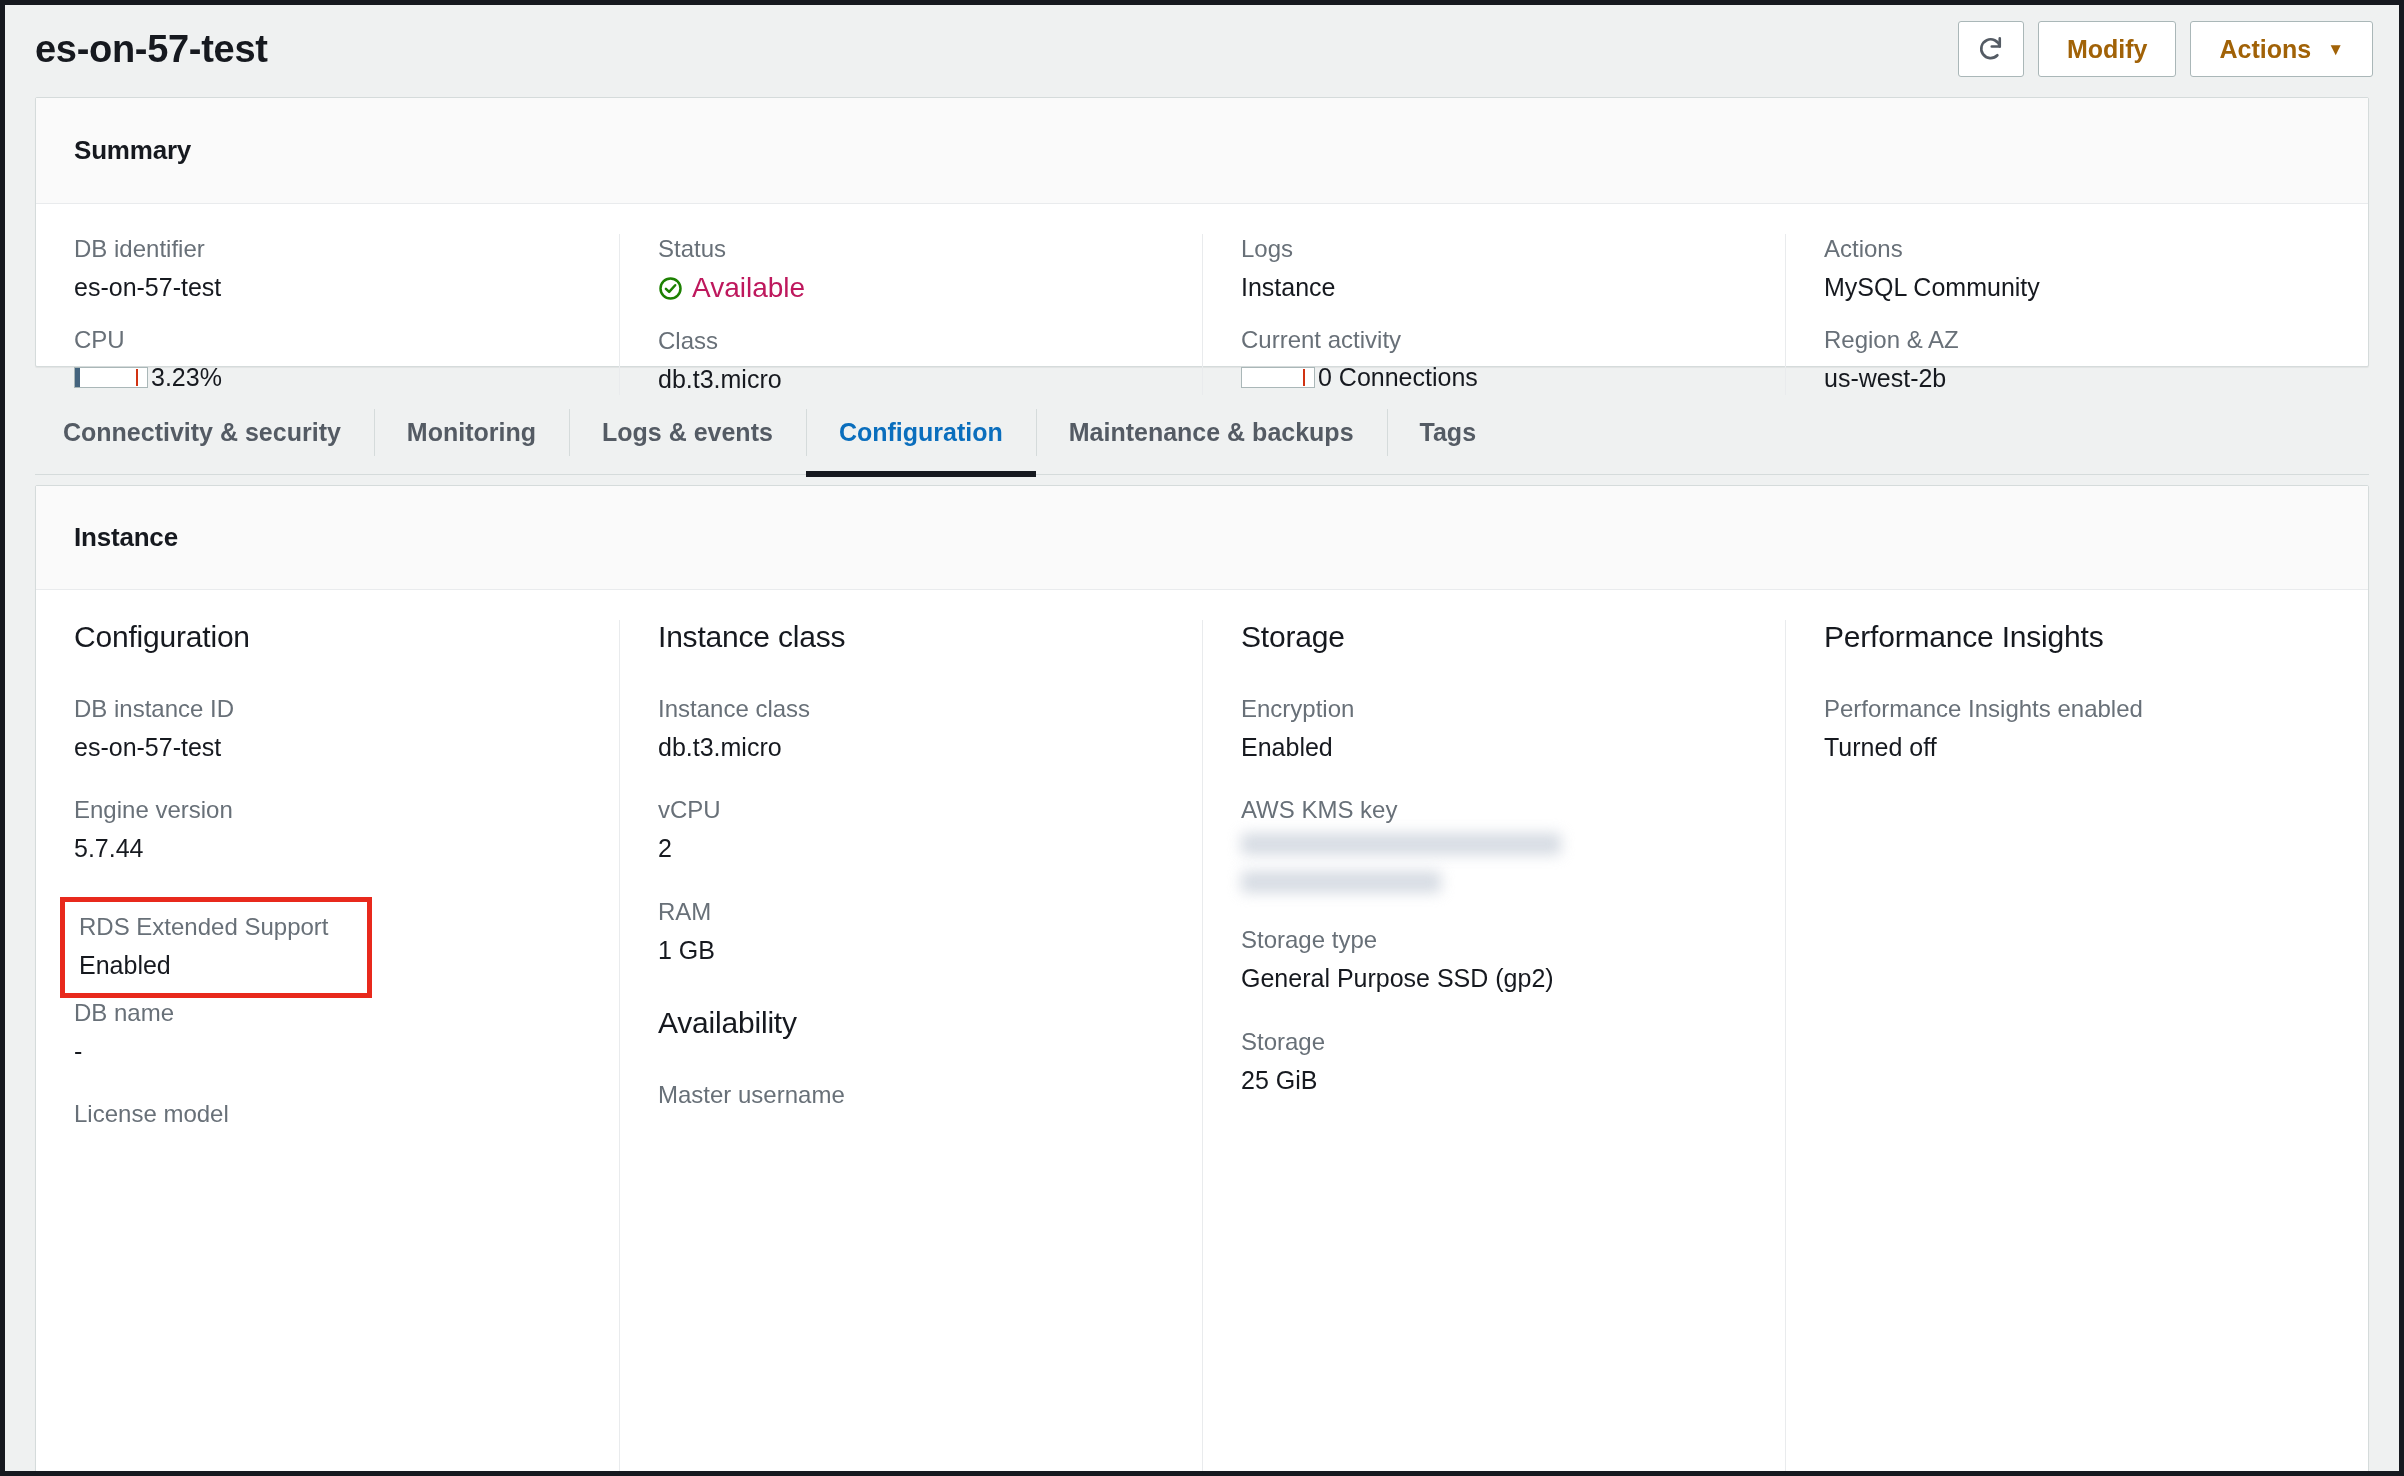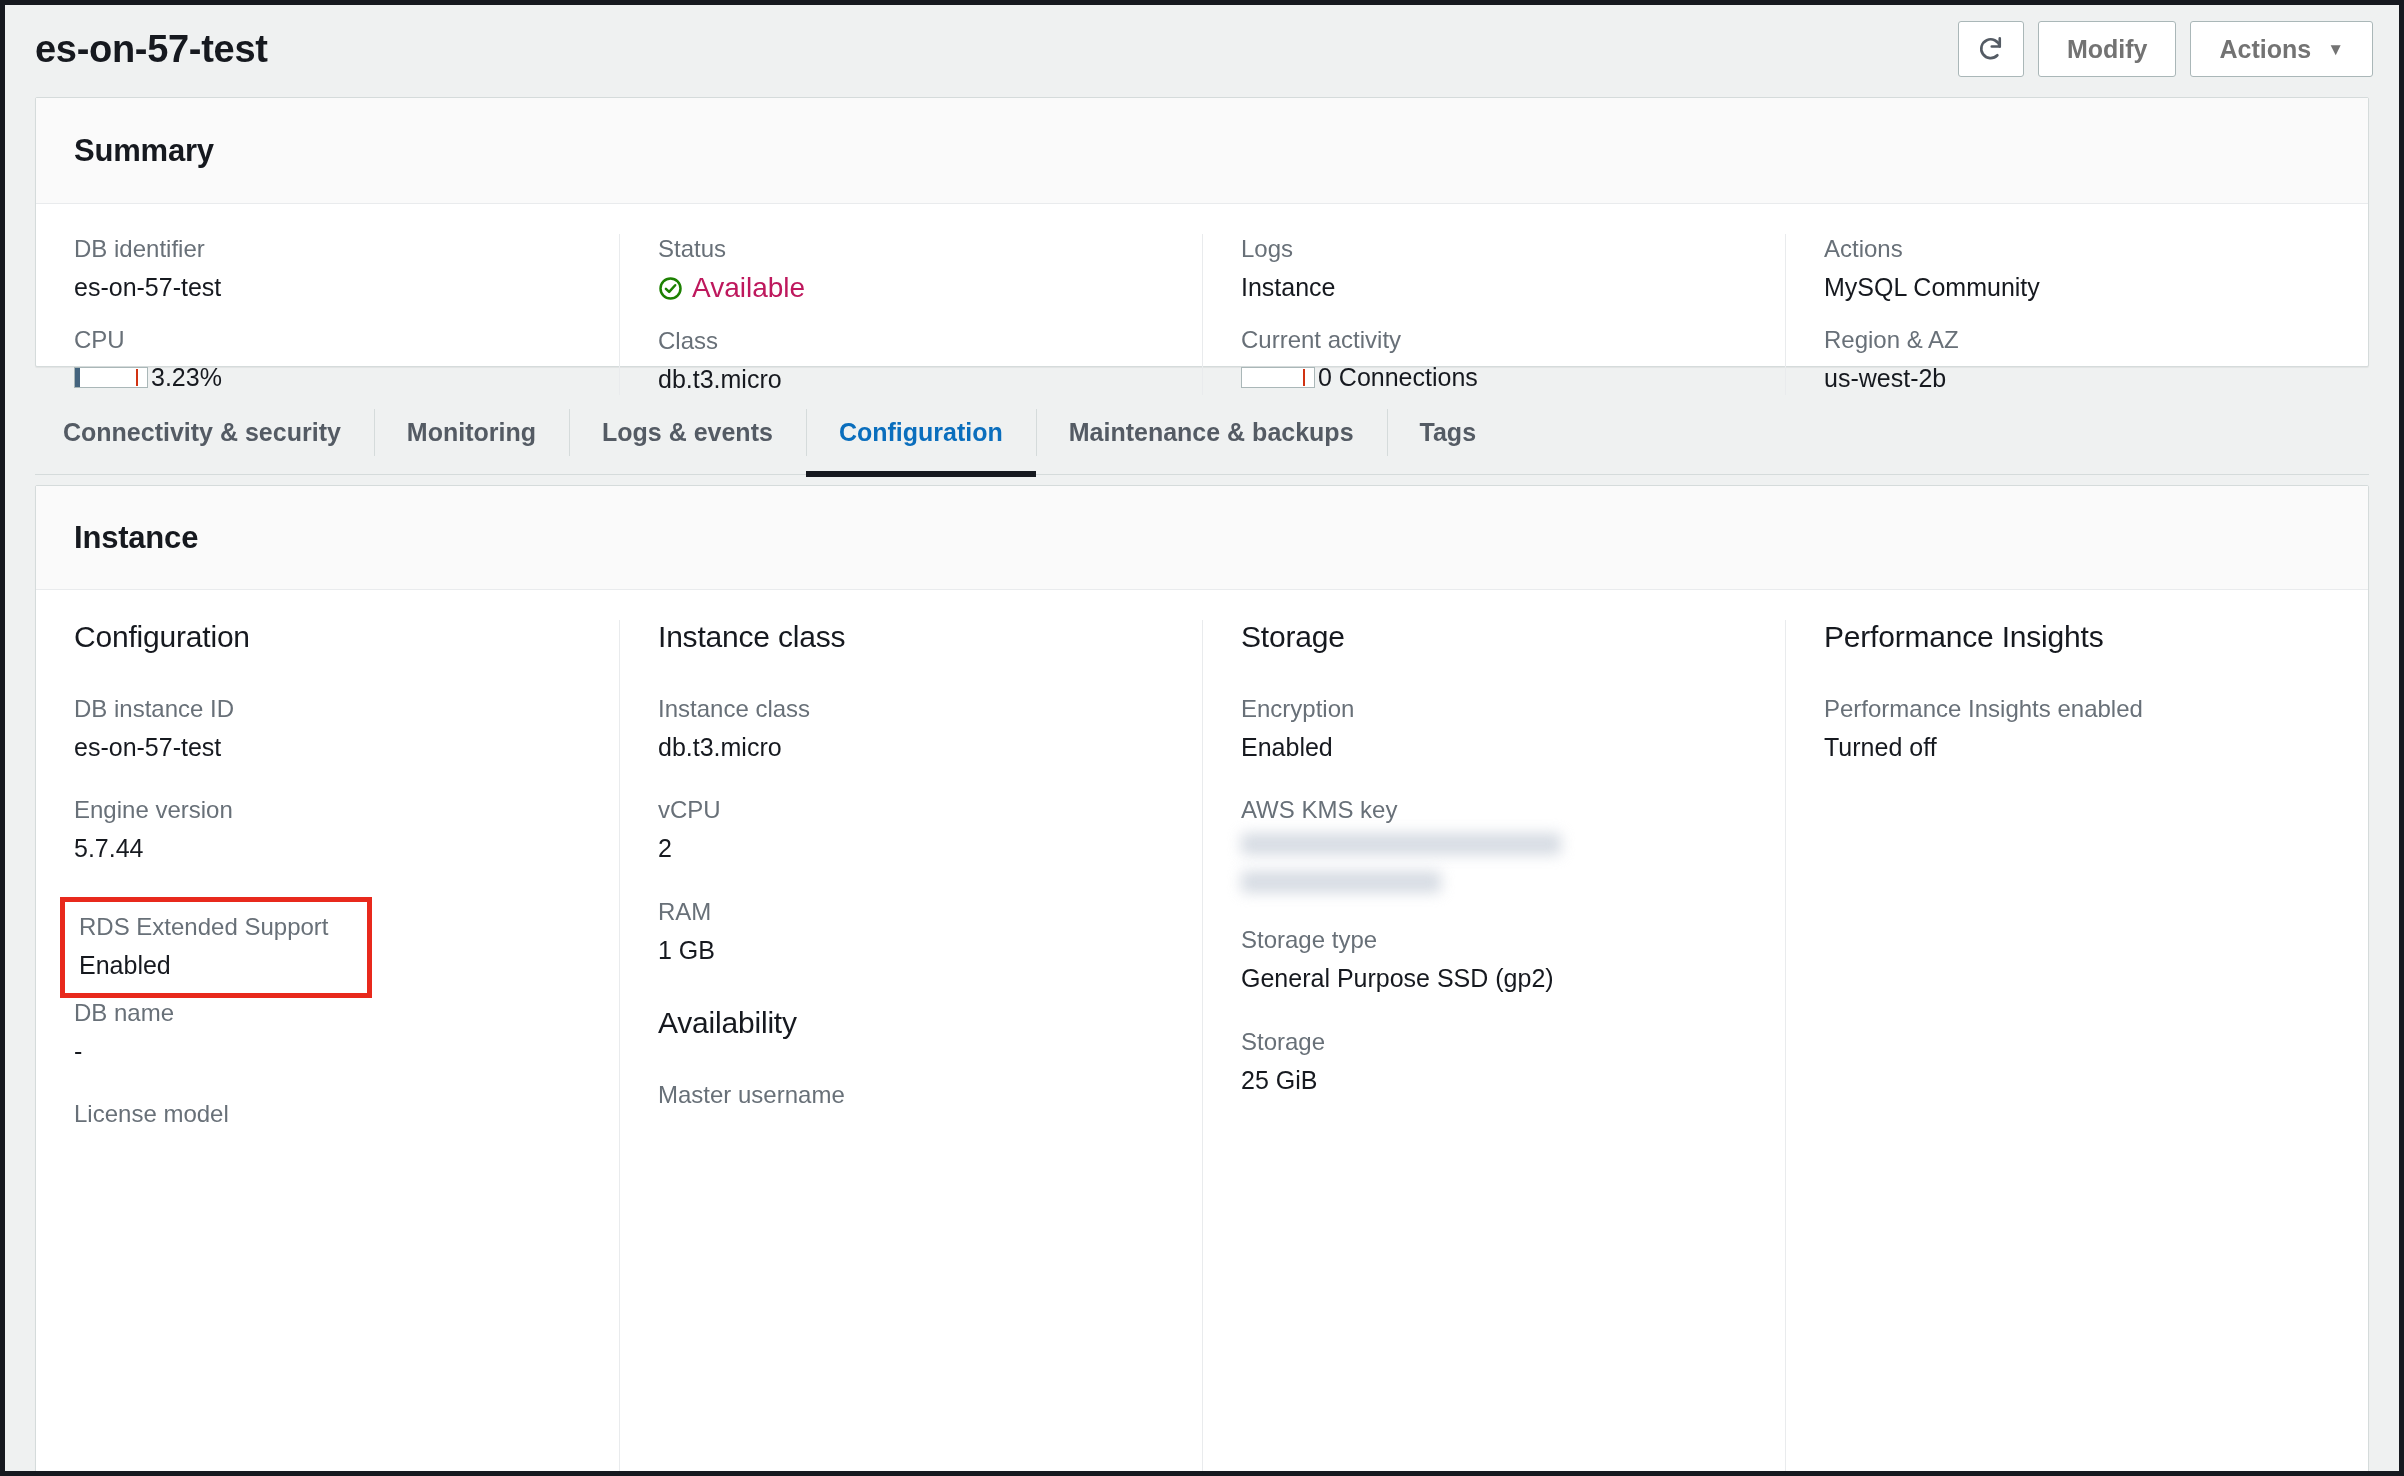--- a/index.html
+++ b/index.html
@@ -41,7 +41,7 @@
     border-radius: 3px;
     display: flex; align-items: center; justify-content: center;
     padding: 0 28px;
-    font-size: 25px; font-weight: 700; color: #737373;
+    font-size: 25px; font-weight: 700; color: #a16207;
     white-space: nowrap;
     cursor: pointer;
   }

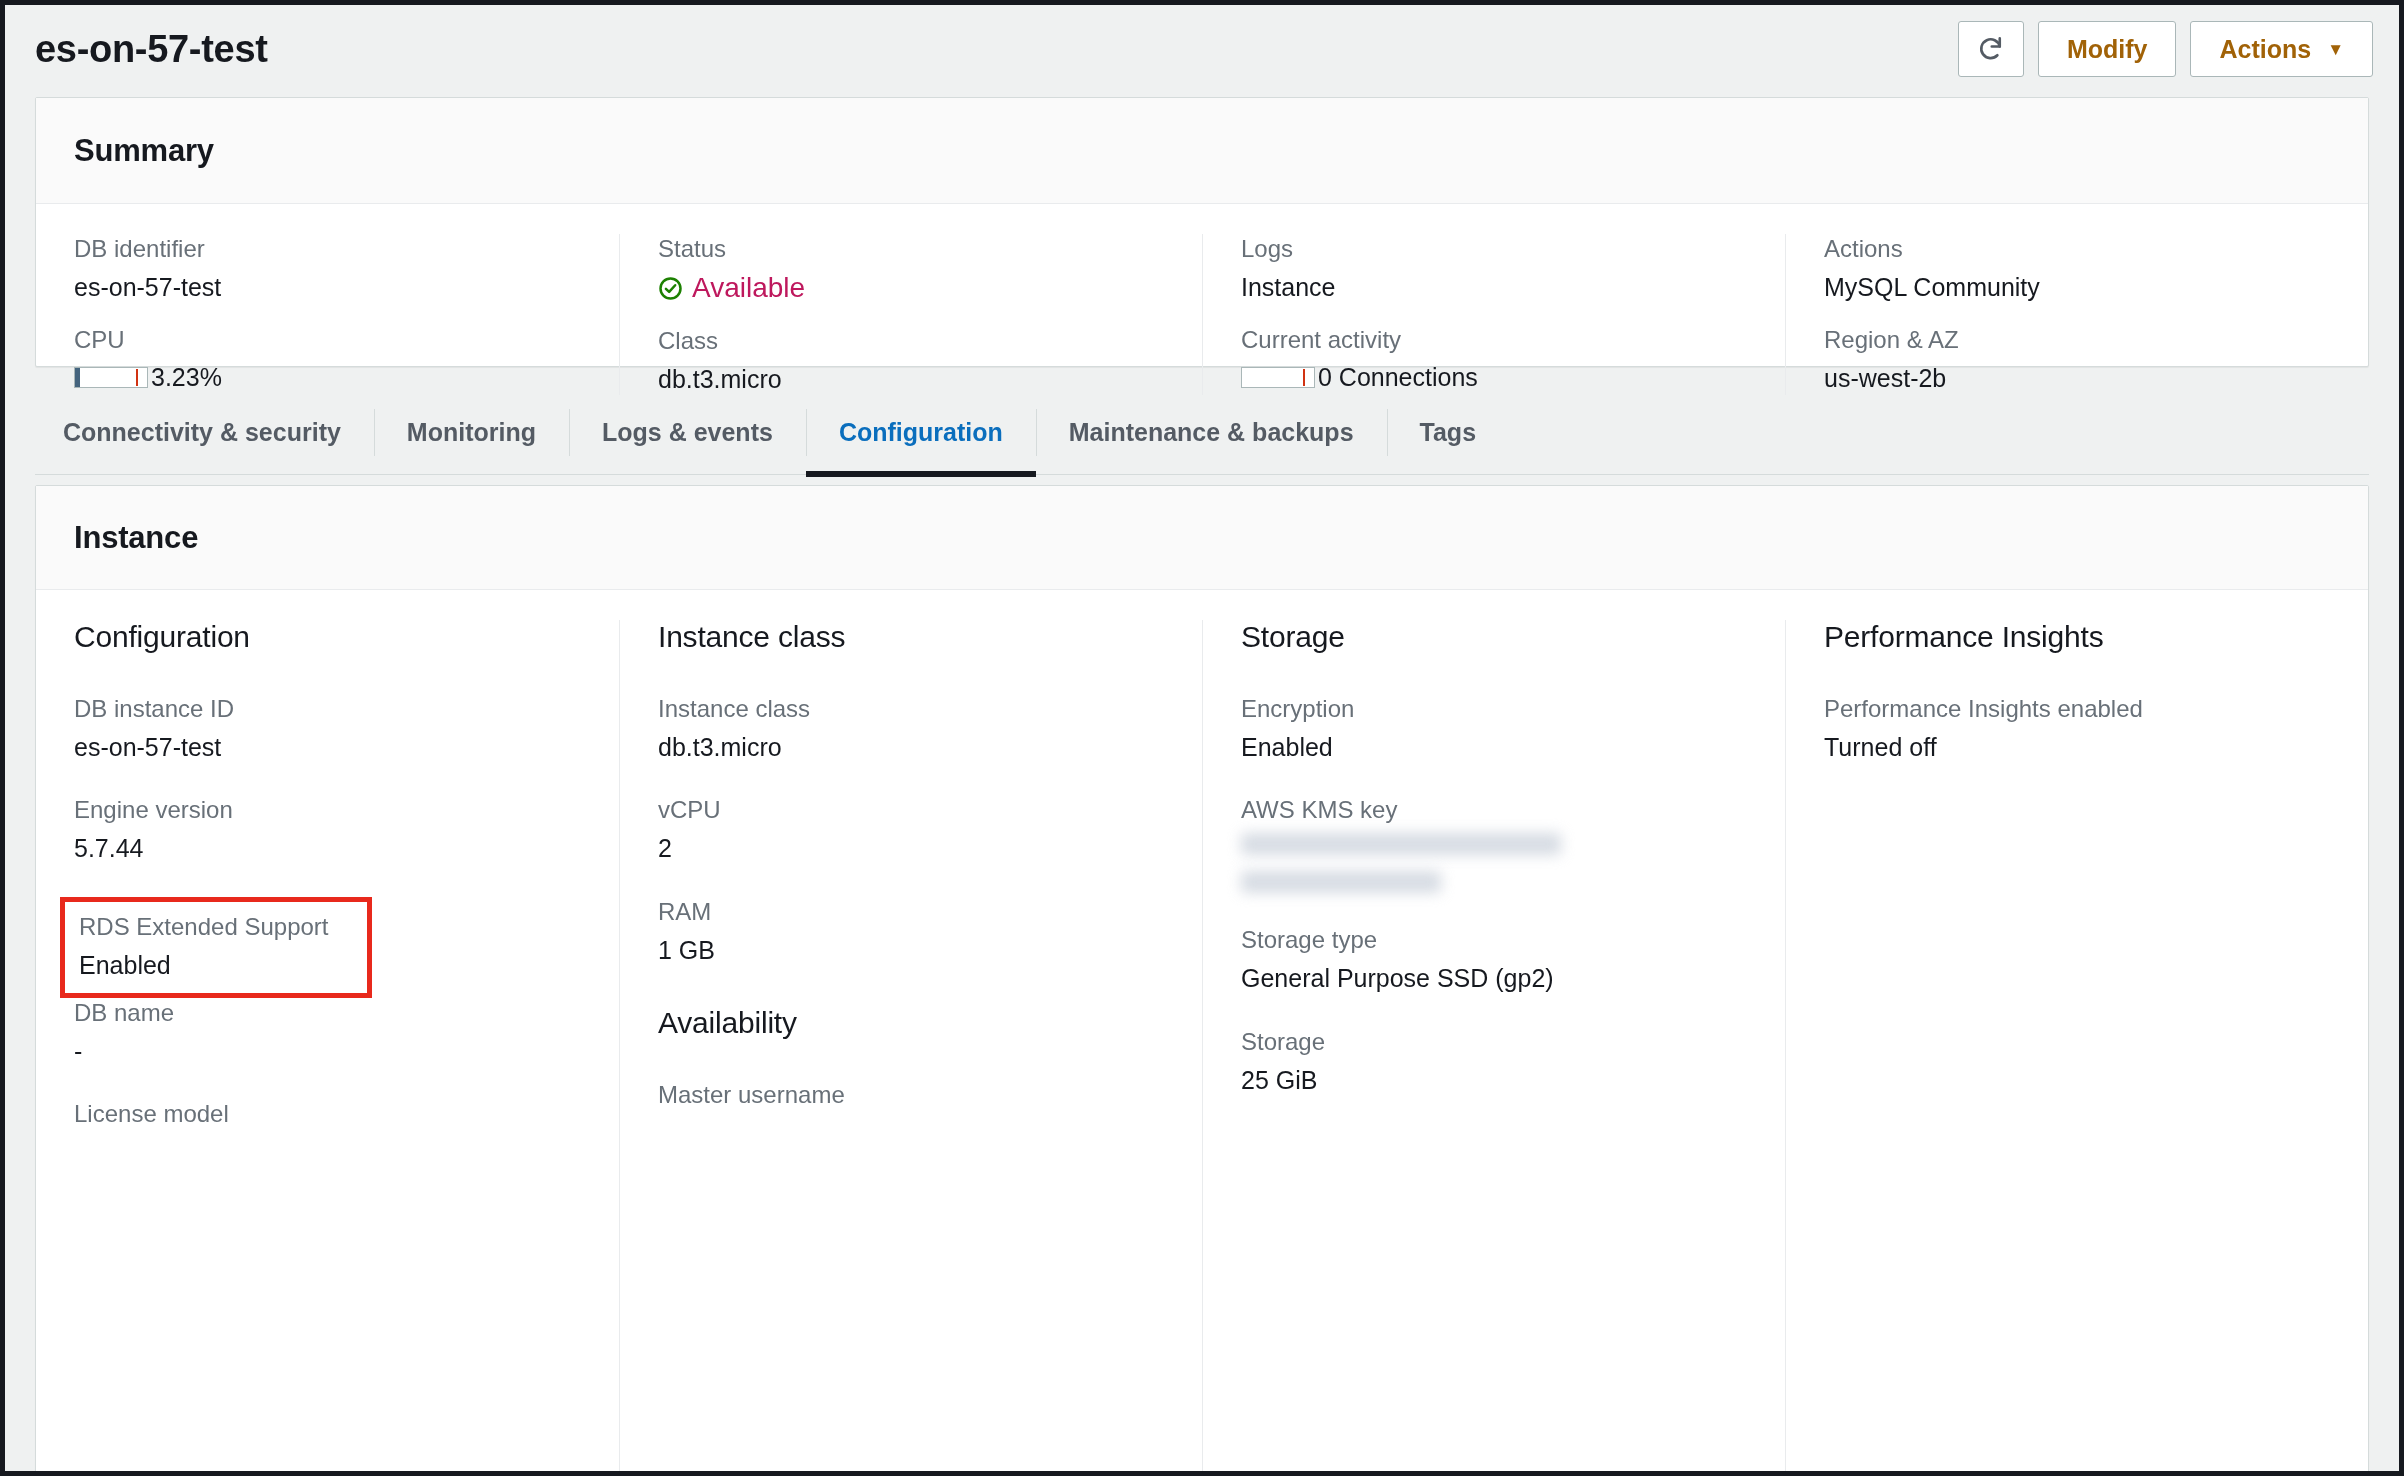--- a/index.html
+++ b/index.html
@@ -68,7 +68,7 @@
     padding-left: 38px;
   }
   .card-header-title {
-    font-size: 31px; font-weight: 700; color: #16191f;
+    font-size: 26px; font-weight: 700; color: #16191f;
     letter-spacing: -0.2px;
   }
   .card-body { padding: 0; }

